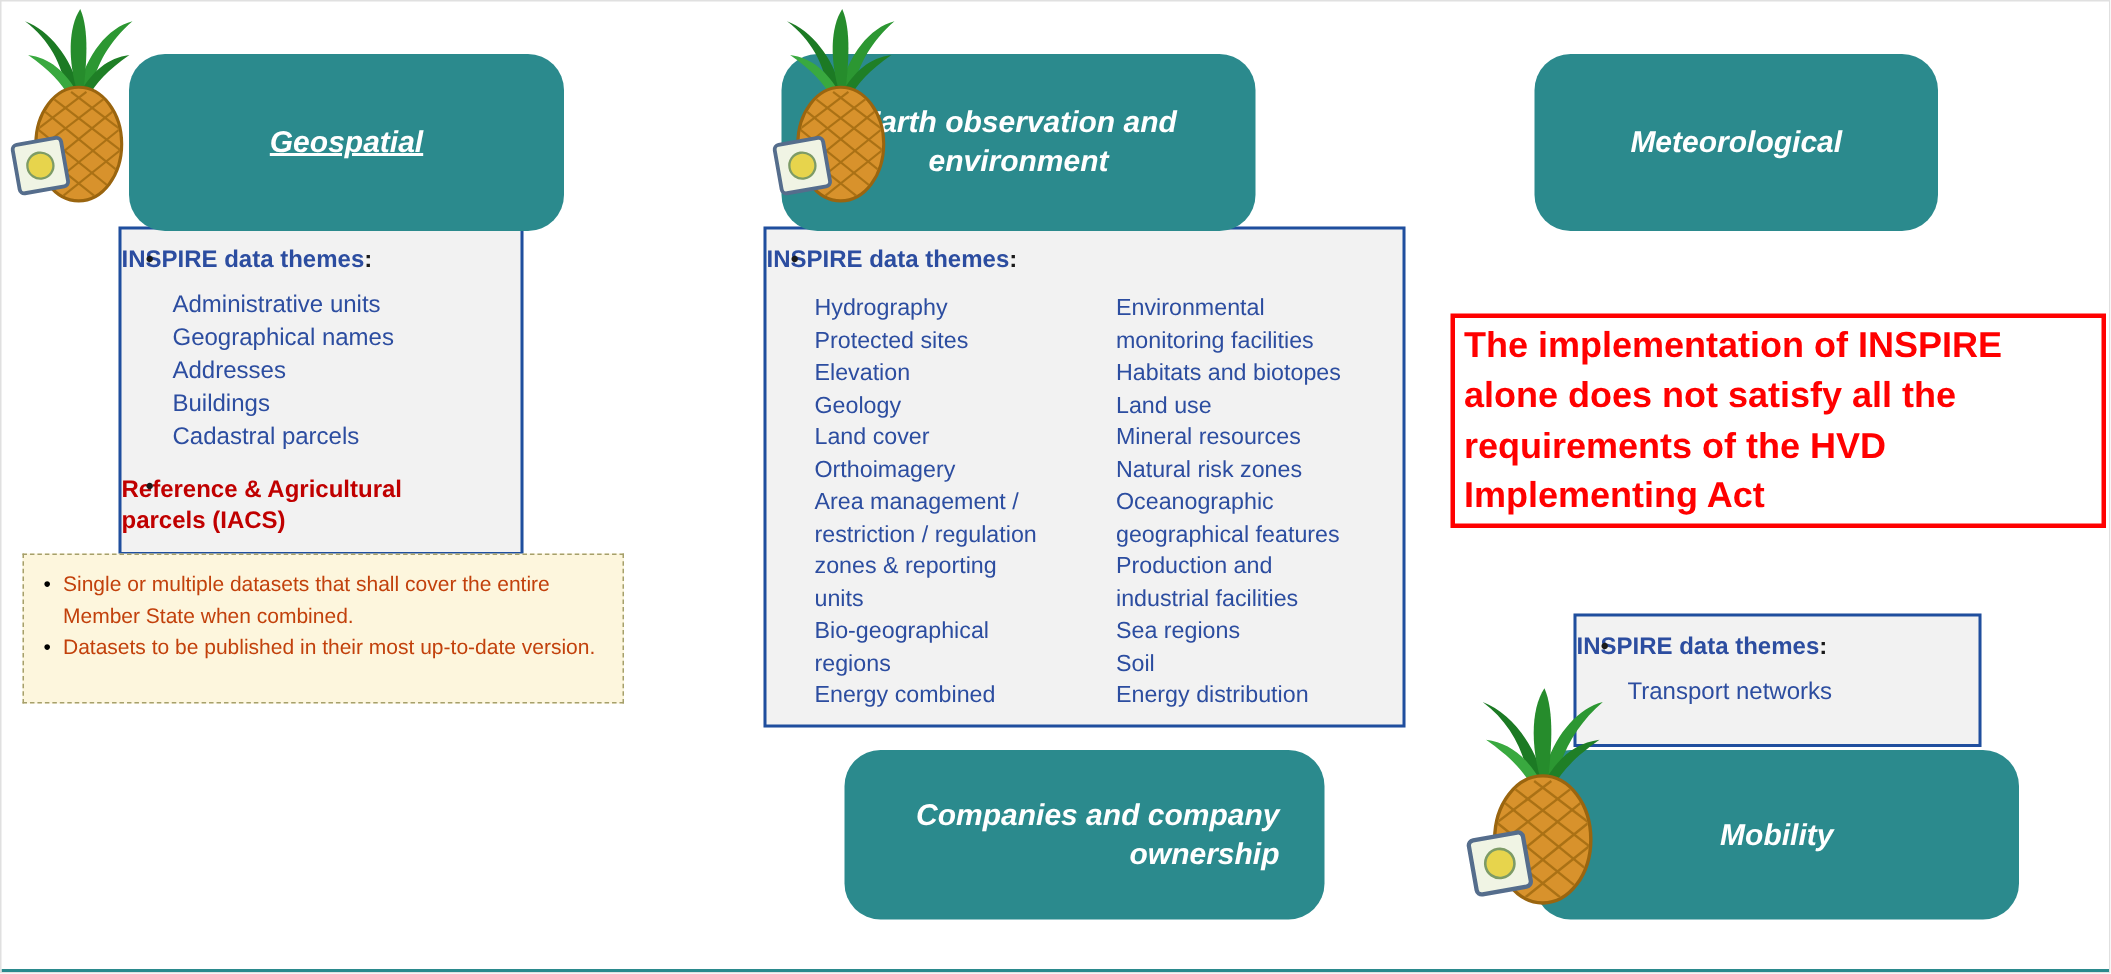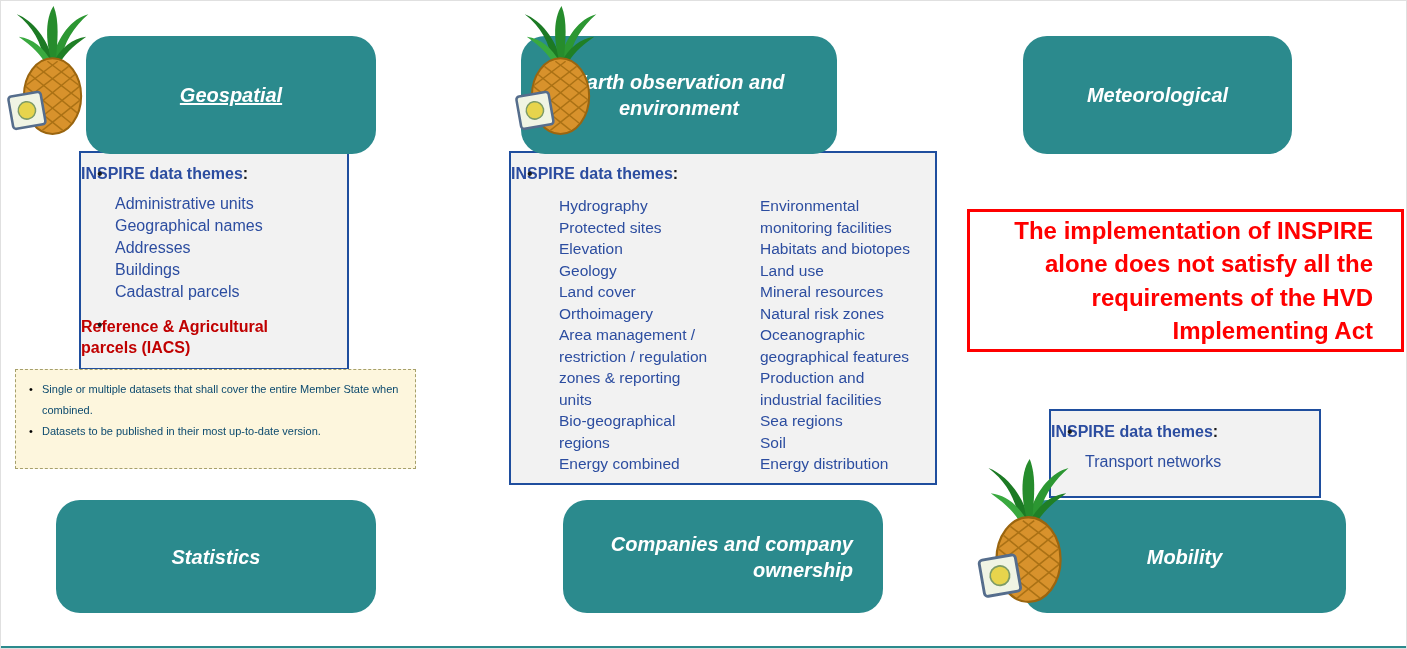--- a/index.html
+++ b/index.html
@@ -45,7 +45,7 @@
   }
 
   
-  .columns { display:flex; padding-left:48px; margin-top:10px; }
+  .columns { display:flex; padding-left:32px; margin-top:10px; }
   .col { }
   .col .theme-item { line-height:21.5px; font-size:15.5px; }
   .col1 { width:158px; }

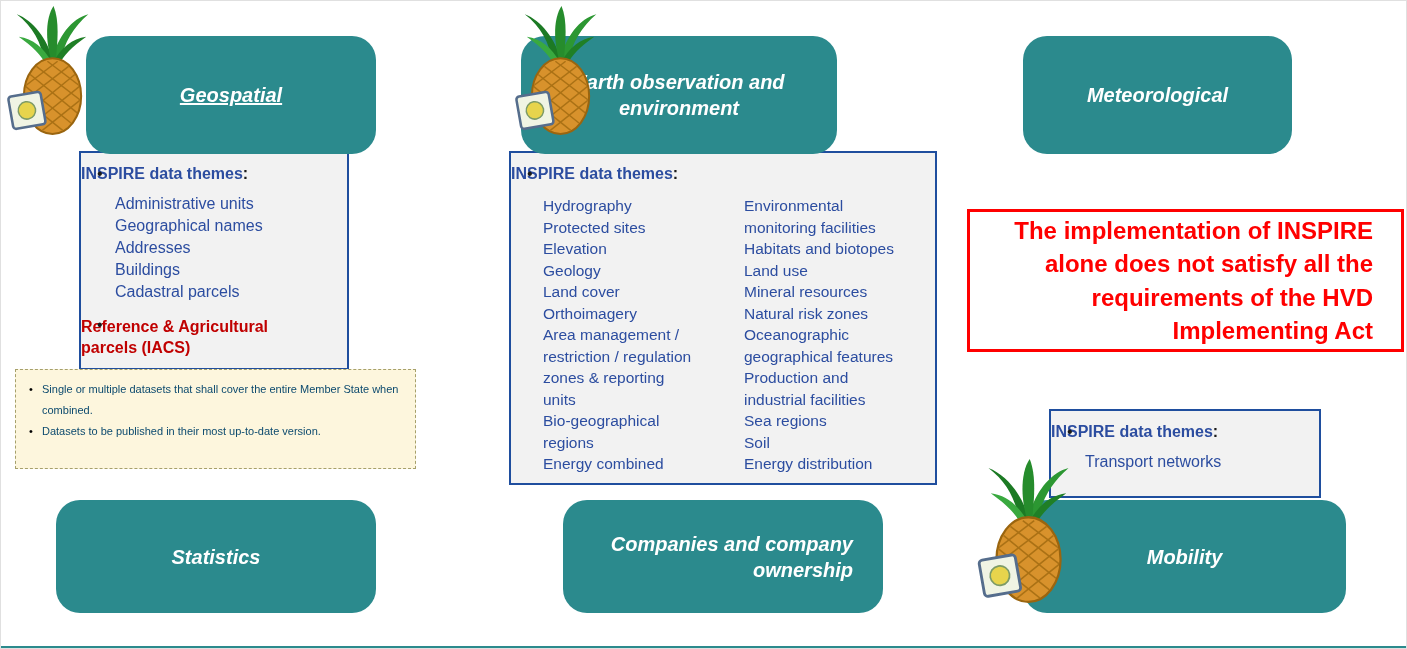--- a/index.html
+++ b/index.html
@@ -71,8 +71,8 @@
     position:absolute; z-index:2;
     background:#fff; border:3px solid var(--red);
     color:var(--red); font-weight:bold; font-size:24px; line-height:1.38;
-    display:flex; align-items:center; justify-content:center; text-align:right;
-    padding:6px 28px;
+    display:flex; align-items:center; justify-content:center; text-align:left;
+    padding:6px 6px;
   }
 
   

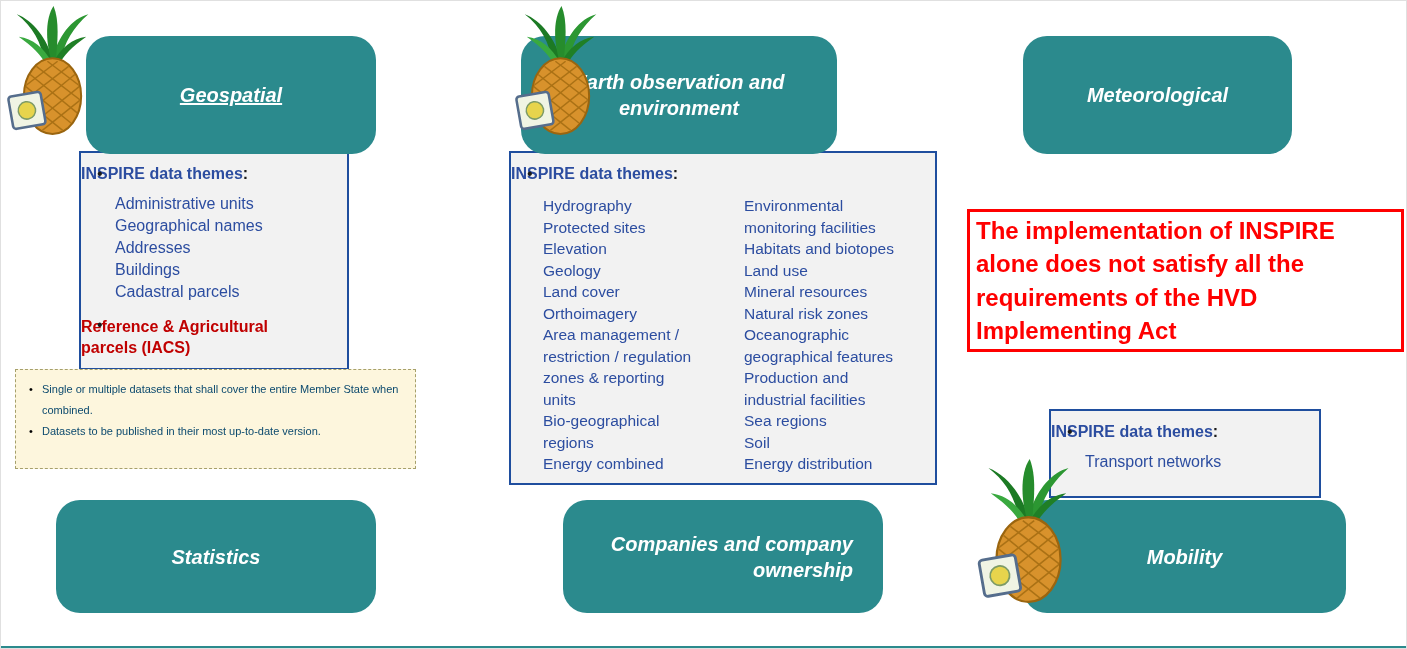--- a/index.html
+++ b/index.html
@@ -60,7 +60,7 @@
   }
   .note-item {
     position:relative; padding-left:18px;
-    color:#0c4a6e; font-size:11px; line-height:21px;
+    color:#c2410c; font-size:14px; line-height:21px;
   }
   .note-item::before {
     content:"\2022"; position:absolute; left:5px; top:0; color:#000;

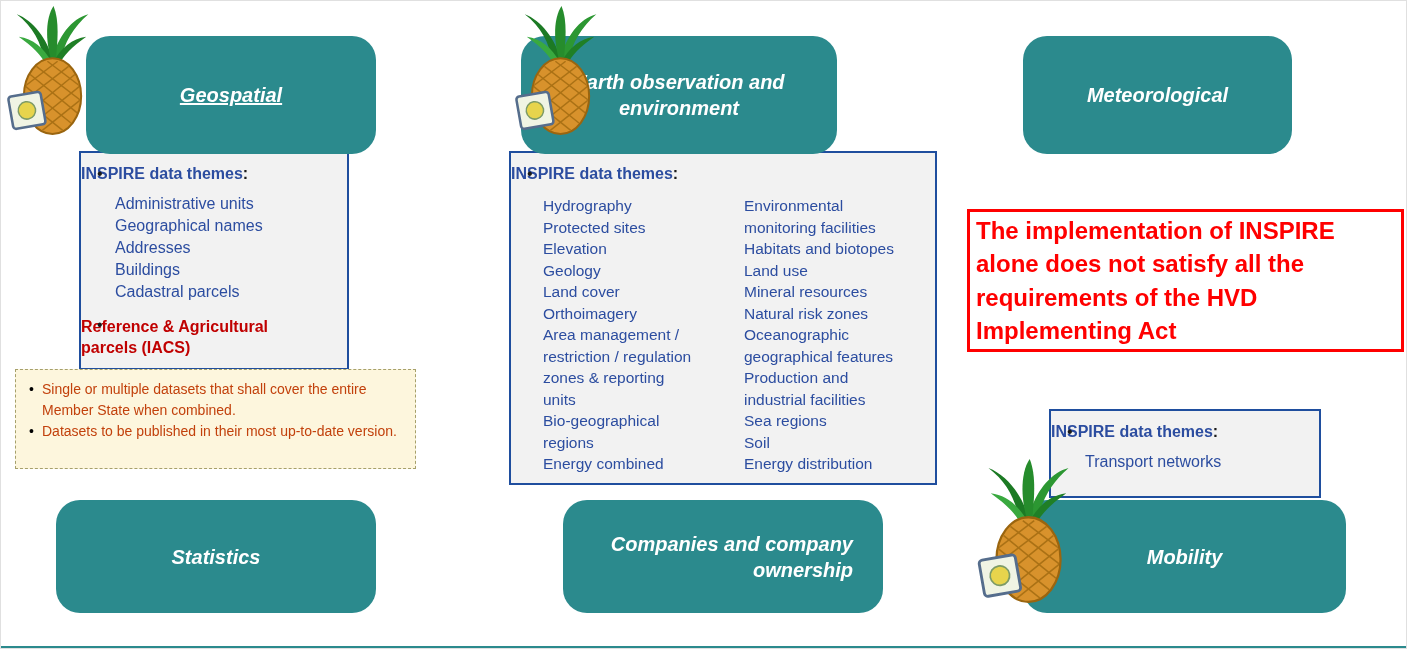--- a/index.html
+++ b/index.html
@@ -151,9 +151,6 @@
       <div class="note-item">Datasets to be published in their most up-to-date version.</div>
     </div>
 
-  <div class="teal-box" style="left:55px; top:499px; width:320px; height:113px;">
-    <span>Statistics</span>
-  </div>
 
   <div class="teal-box" style="left:520px; top:35px; width:316px; height:118px; padding:0 40px;">
     <span>Earth observation and environment</span>

